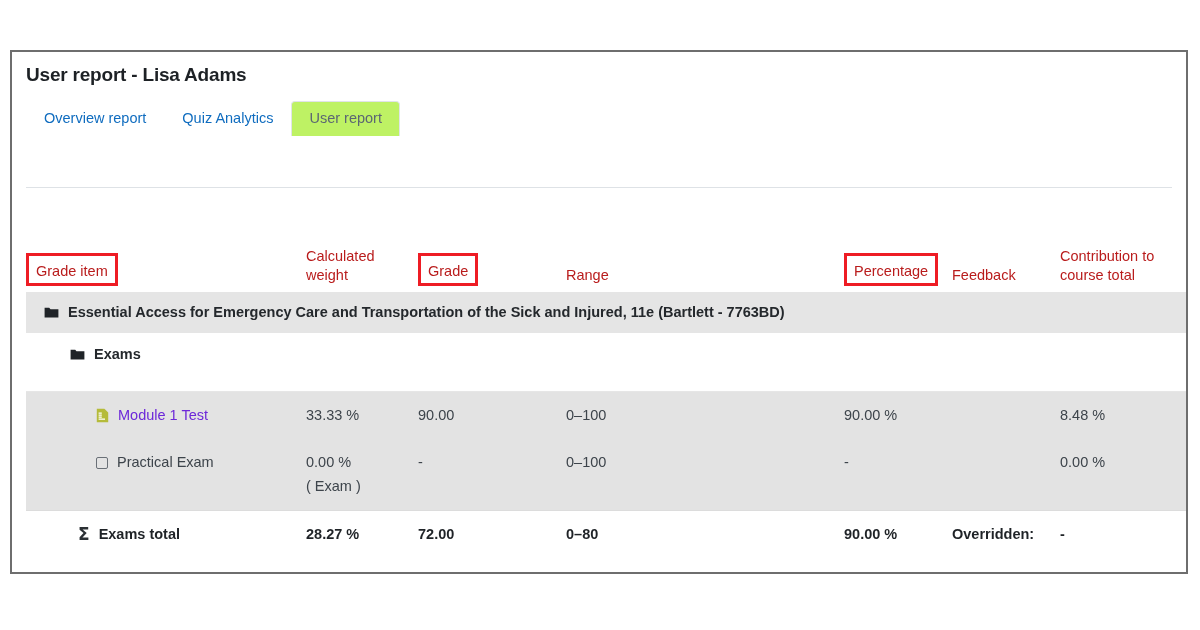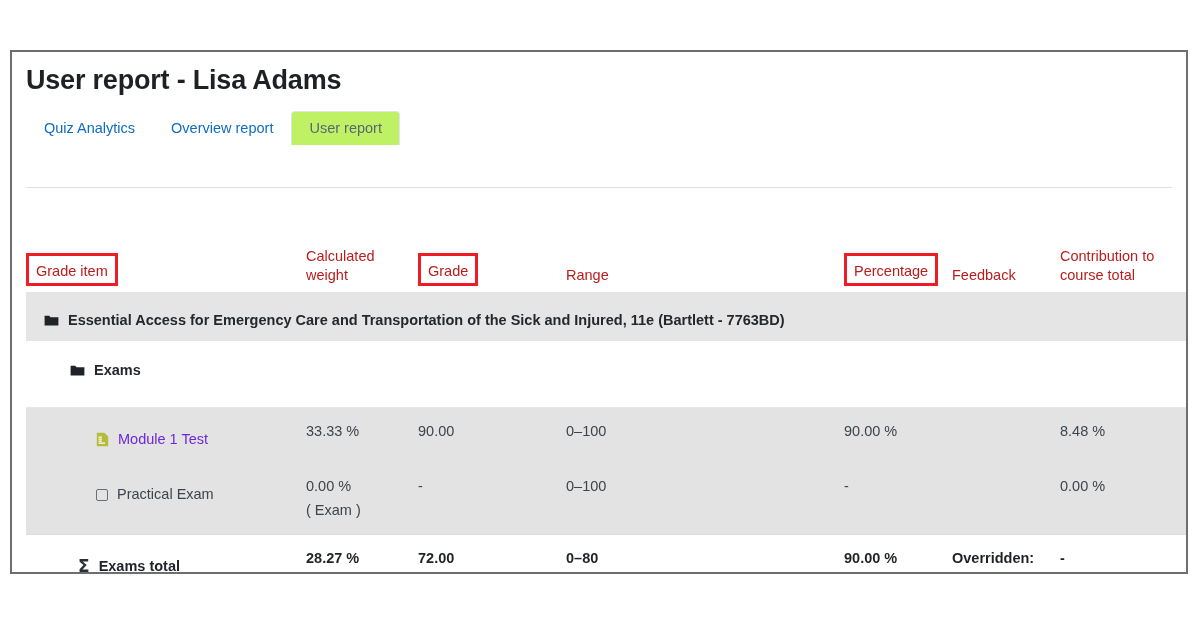--- a/index.html
+++ b/index.html
@@ -39,7 +39,7 @@
 
   
   .page-title {
-    font-size: 27px;
+    font-size: 19px;
     font-weight: bold;
     color: #1d2125;
     letter-spacing: -0.2px;

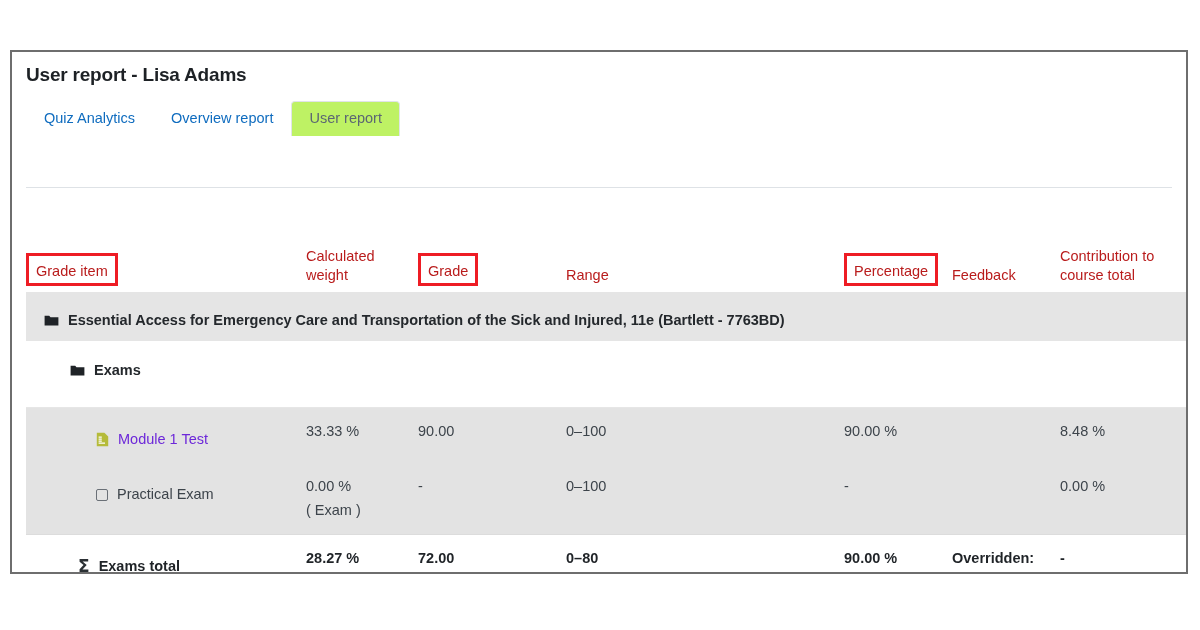--- a/index.html
+++ b/index.html
@@ -197,8 +197,8 @@
       <div class="page-title">User report - Lisa Adams</div>
 
       <div class="tabs">
+        <div class="tab">Overview report</div>
         <div class="tab">Quiz Analytics</div>
-        <div class="tab">Overview report</div>
         <div class="tab active">User report</div>
       </div>
       <div class="tabs-rule"></div>

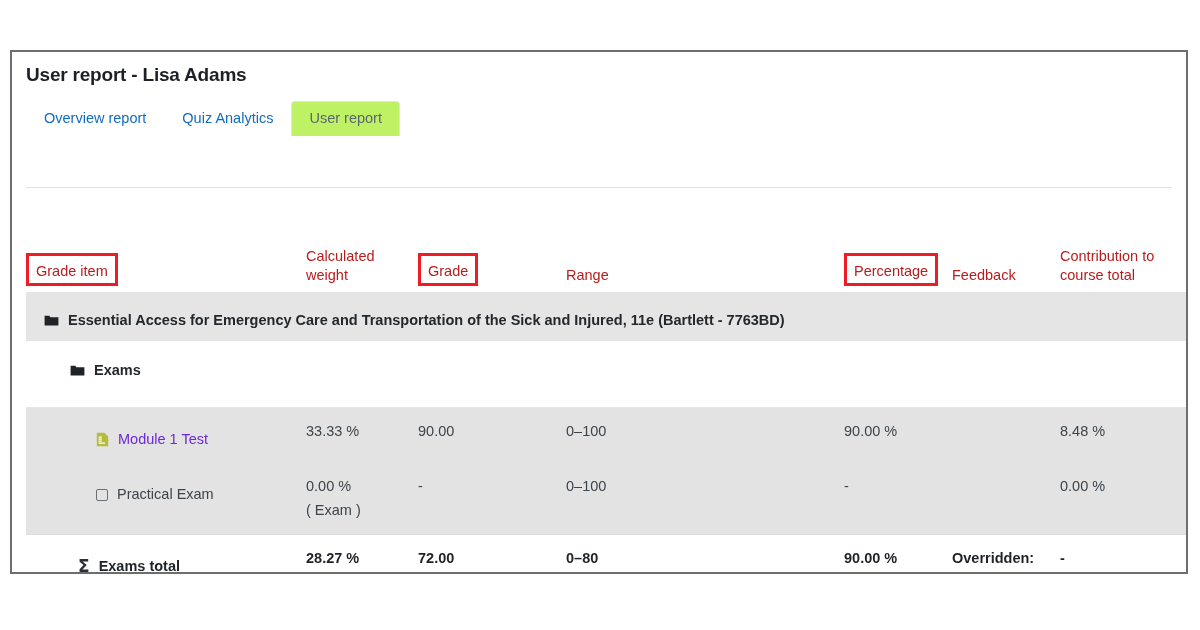--- a/index.html
+++ b/index.html
@@ -164,7 +164,6 @@
     display: flex;
     align-items: center;
     gap: 9px;
-    margin-top: 8px;
   }
 
   

